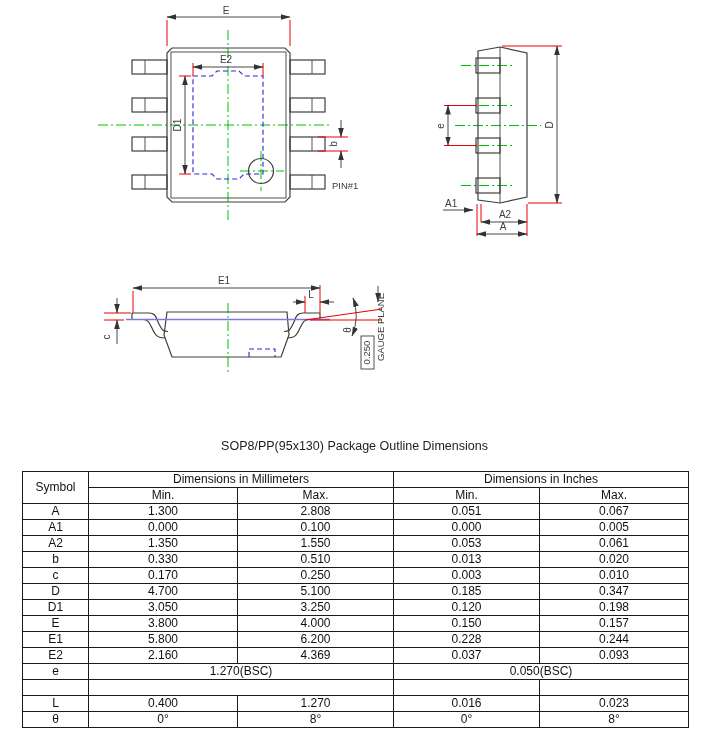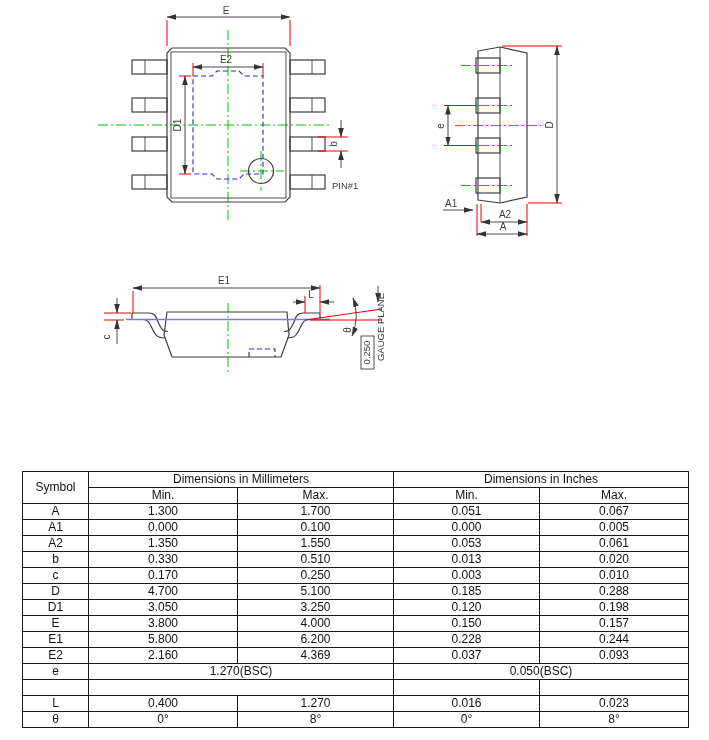--- a/index.html
+++ b/index.html
@@ -170,6 +170,7 @@
     </g>
   </svg>
 
+  <div id="title">SOP8/PP(95x130) Package Outline Dimensions</div>
 
   <table id="dim-table">
     <colgroup>

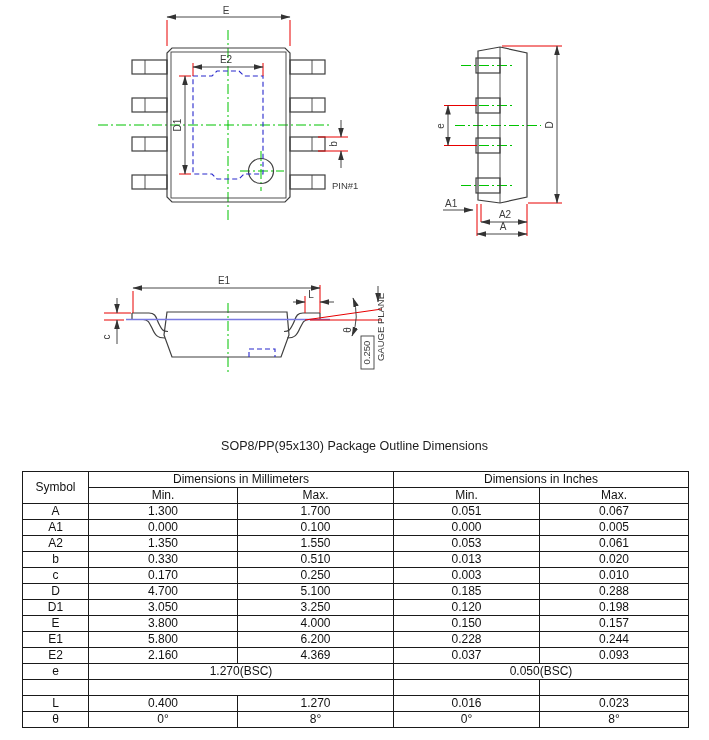--- a/index.html
+++ b/index.html
@@ -195,7 +195,7 @@
       <tr>
         <td>A</td>
         <td>1.300</td>
-        <td>1.700</td>
+        <td>2.808</td>
         <td>0.051</td>
         <td>0.067</td>
       </tr>

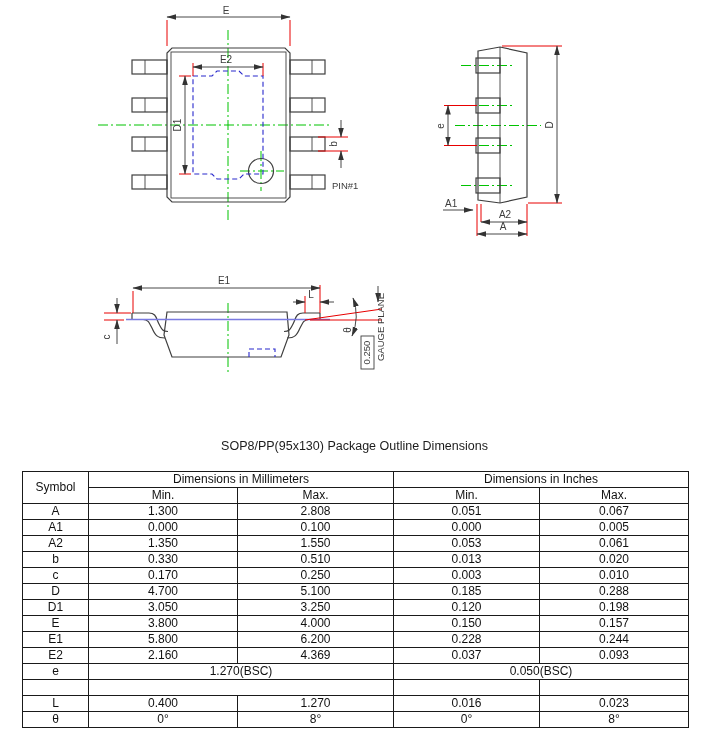--- a/index.html
+++ b/index.html
@@ -232,7 +232,7 @@
         <td>4.700</td>
         <td>5.100</td>
         <td>0.185</td>
-        <td>0.288</td>
+        <td>0.347</td>
       </tr>
       <tr>
         <td>D1</td>

